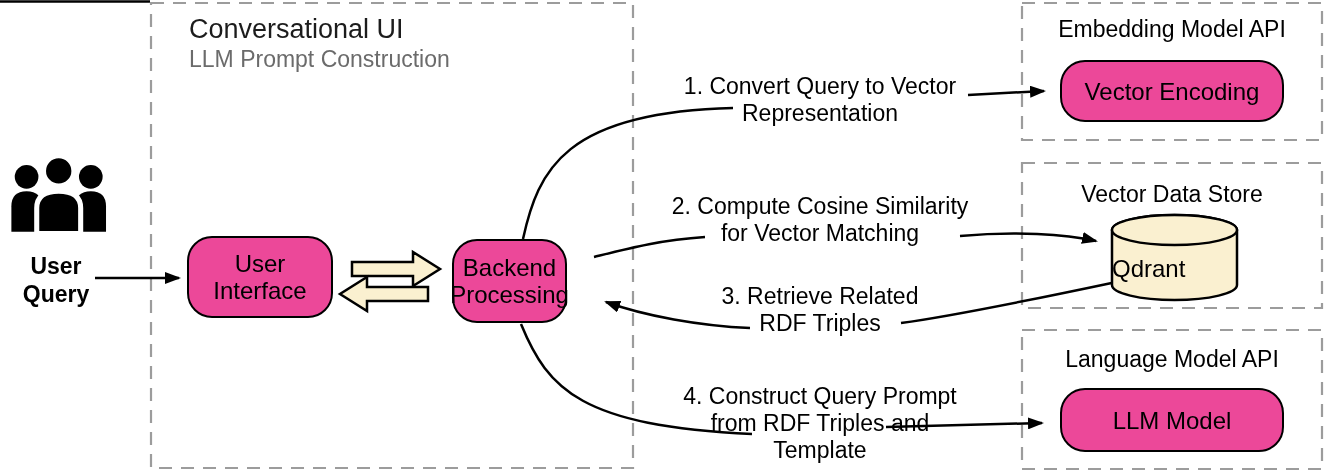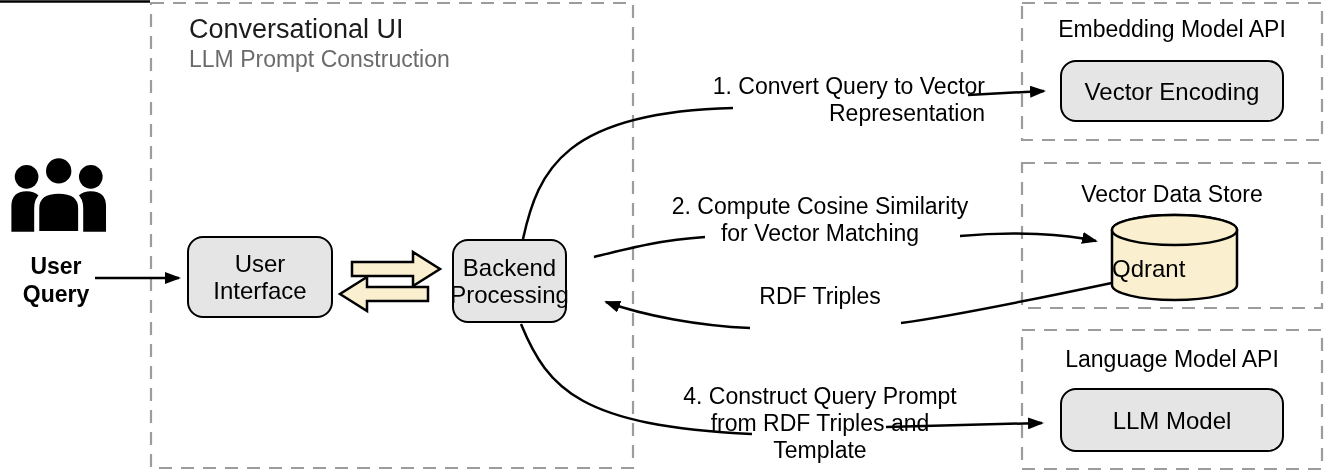--- a/index.html
+++ b/index.html
@@ -127,7 +127,7 @@
   <div class="group-title" style="top:181px;">Vector Data Store</div>
   <div class="group-title" style="top:346px;">Language Model API</div>
 
-  <div class="step-label" style="top:73px;text-align:right;">
+  <div class="step-label" style="top:73px;">
     <span style="display:block">1. Convert Query to Vector</span>
     <span style="display:block">Representation</span>
   </div>

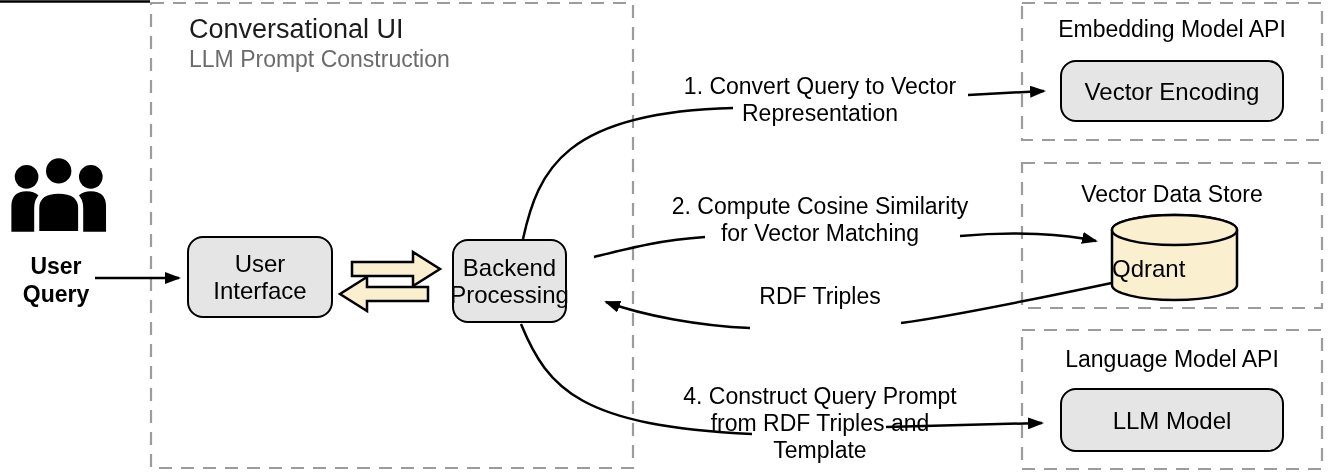--- a/index.html
+++ b/index.html
@@ -14,9 +14,9 @@
   #connector-layer{position:absolute;left:0;top:0;z-index:0;}
   .node{
     position:absolute;
-    background:#e5e5e5;
+    background:#ec4899;
     border:2.5px solid #000;
-    border-radius:16px;
+    border-radius:25px;
     display:flex;flex-direction:column;align-items:center;justify-content:center;
     font-size:24px;line-height:27px;text-align:center;
     z-index:2;box-sizing:border-box;

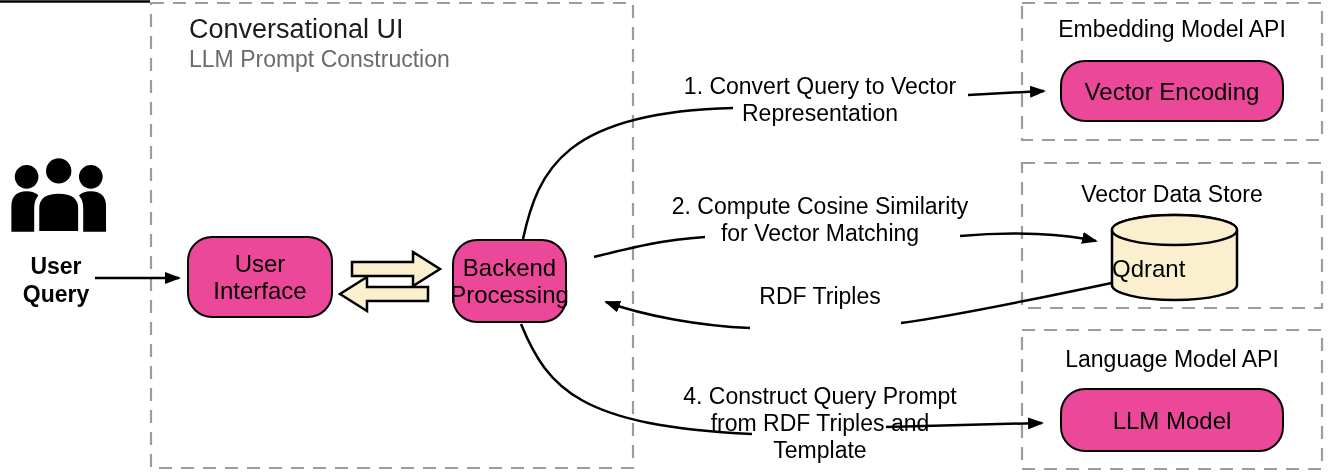--- a/index.html
+++ b/index.html
@@ -138,6 +138,7 @@
   </div>
 
   <div class="step-label" style="top:283px;">
+    <span style="display:block">3. Retrieve Related</span>
     <span style="display:block">RDF Triples</span>
   </div>
 

